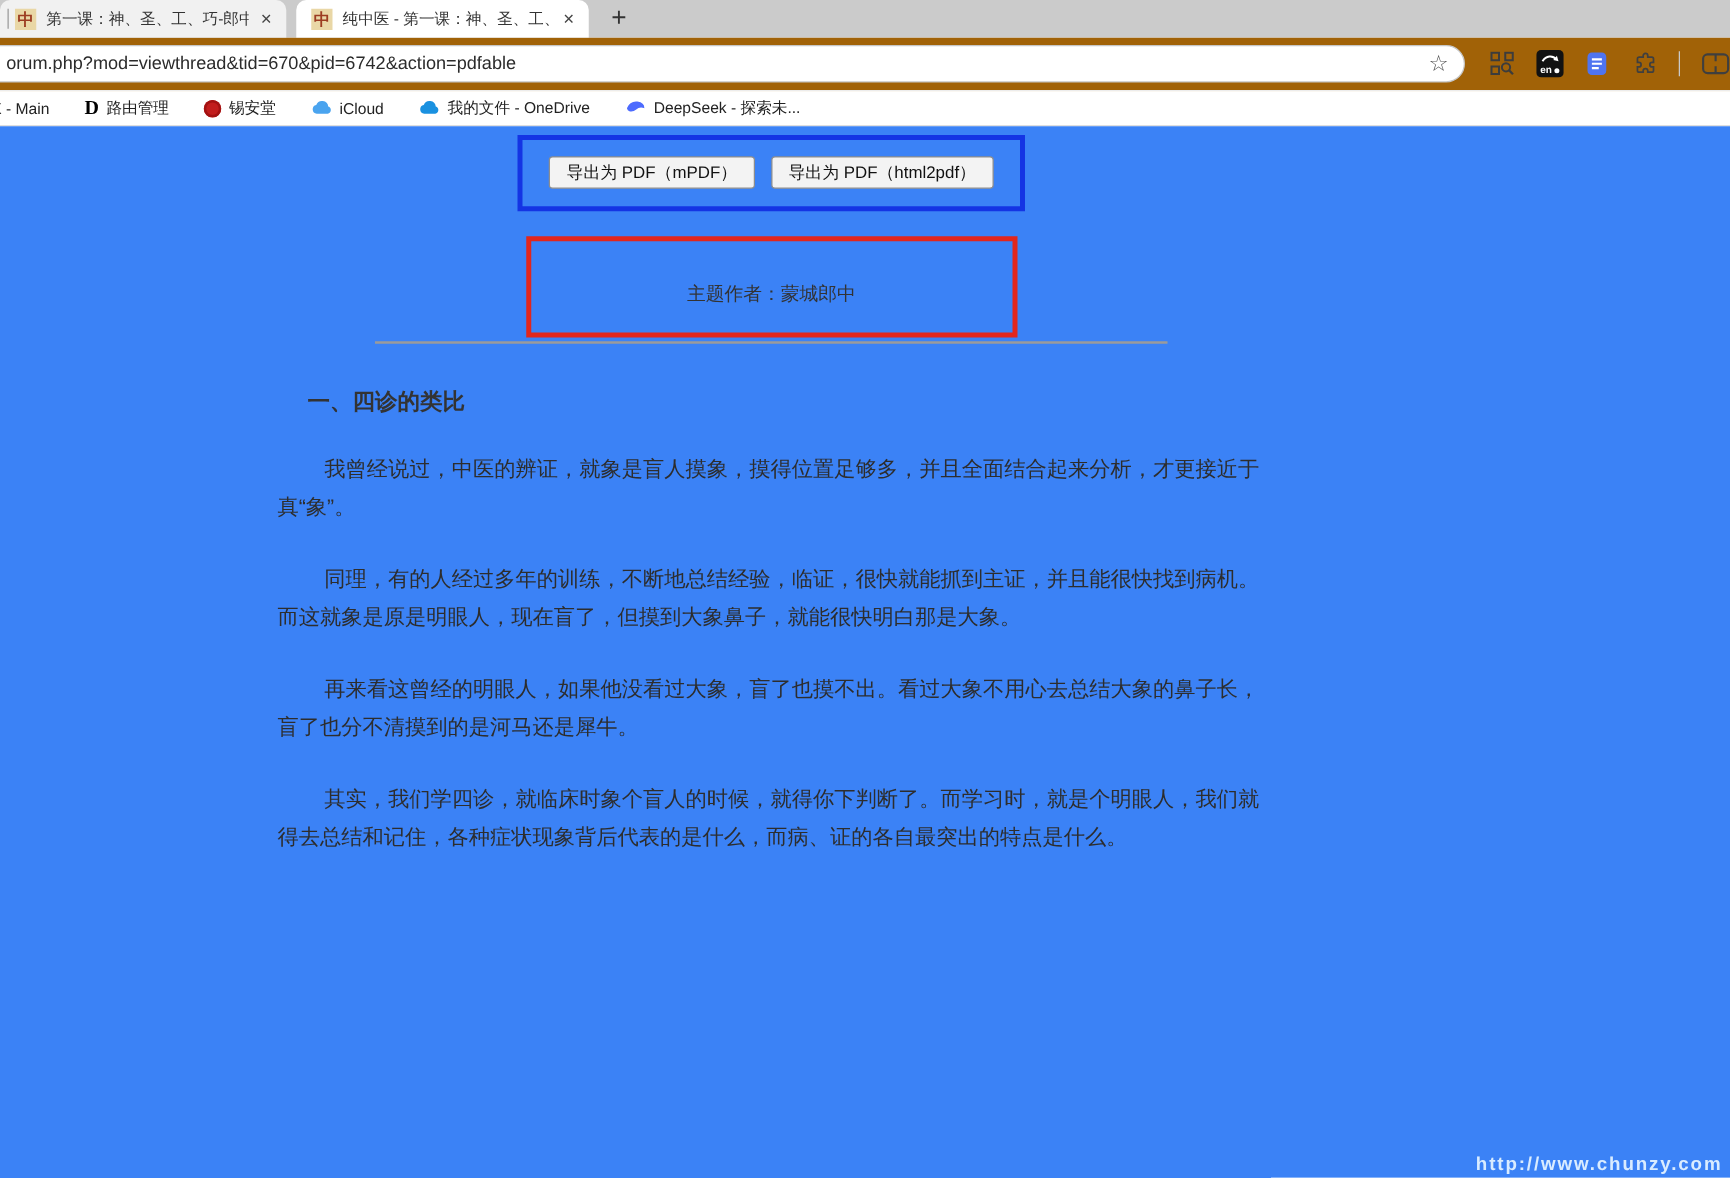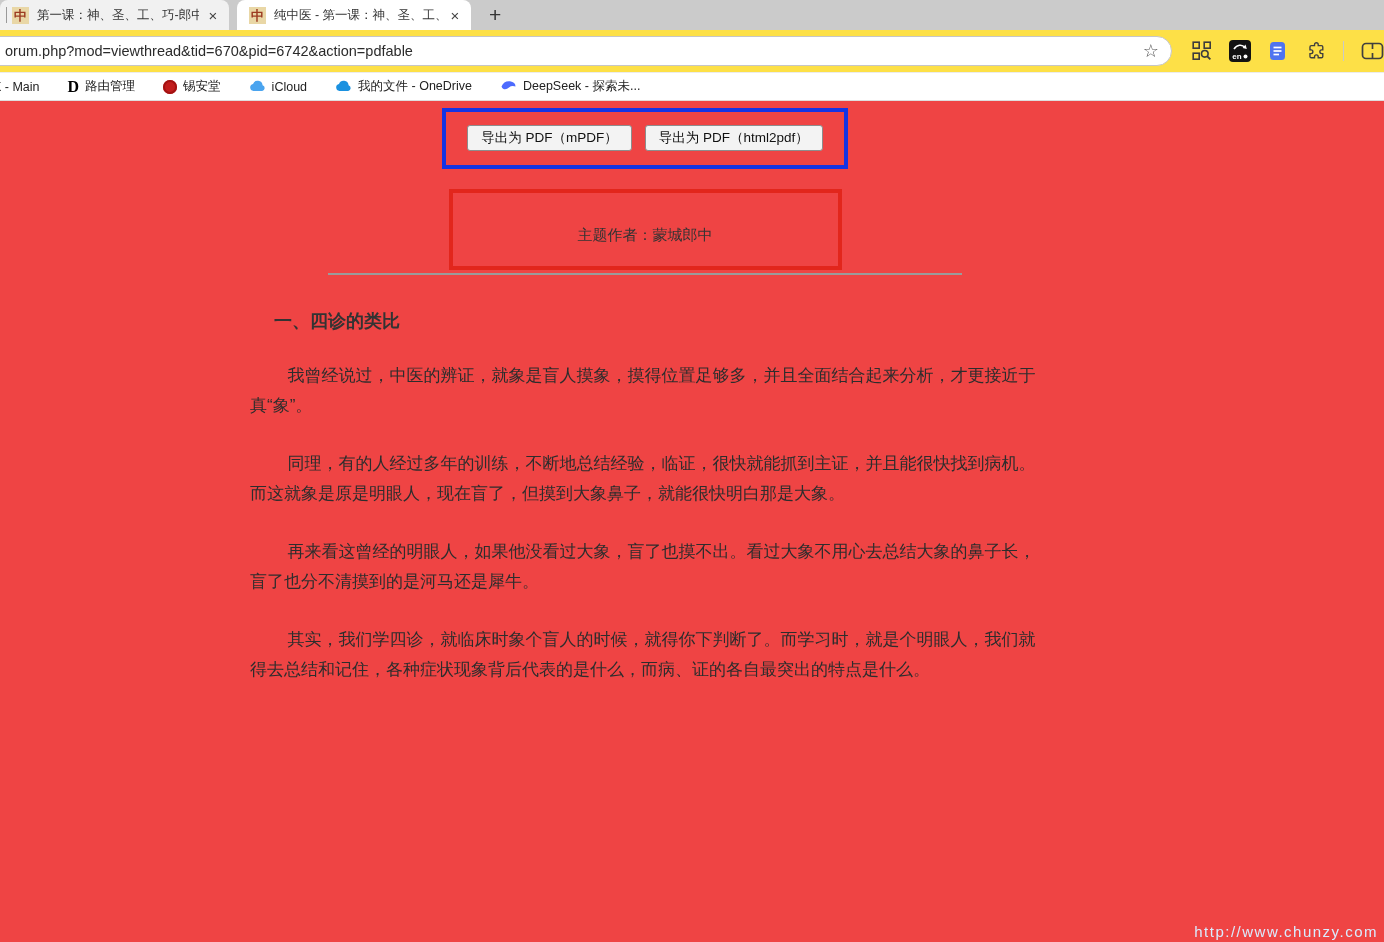--- a/index.html
+++ b/index.html
@@ -21,7 +21,7 @@
   .new-tab-button { font-size: 21px; color: #333; align-self: center; margin-left: 14px; line-height: 20px; padding: 0 4px; }
 
   
-  .toolbar { height: 43px; background: #fde047; display: flex; align-items: center; border-bottom: 1px solid #ececec; flex: none; }
+  .toolbar { height: 43px; background: #a16207; display: flex; align-items: center; border-bottom: 1px solid #ececec; flex: none; }
   .address-bar { height: 30px; width: 1212px; margin-left: -20px; background: #fff;
                  border: 1px solid #c6c6c6; border-radius: 16px; display: flex; align-items: center;
                  padding: 0 12px 0 24px; }

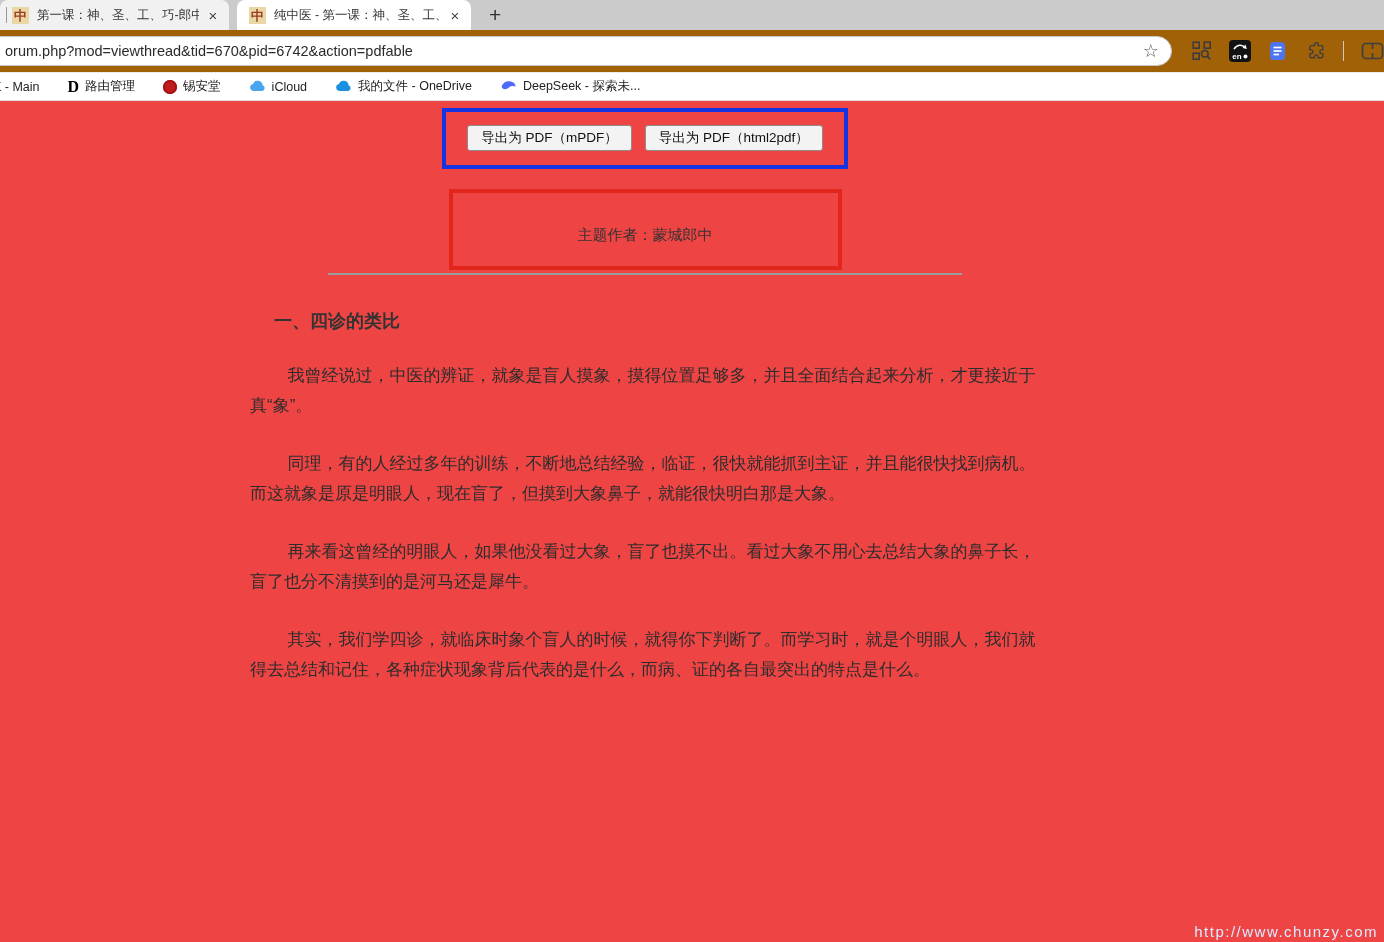--- a/index.html
+++ b/index.html
@@ -41,7 +41,7 @@
              box-shadow: inset 0 0 0 2px #a31212; }
 
   
-  .content { flex: 1; background: #ef4444; position: relative; overflow: hidden; color: #2d2d2d; padding-left: 28px; }
+  .content { flex: 1; background: #3b82f6; position: relative; overflow: hidden; color: #2d2d2d; }
   .doc { width: 790px; margin-left: 222px; }
 
   .blue-box { width: 406px; margin: 7px auto 0; border: 4px solid #1434e4;

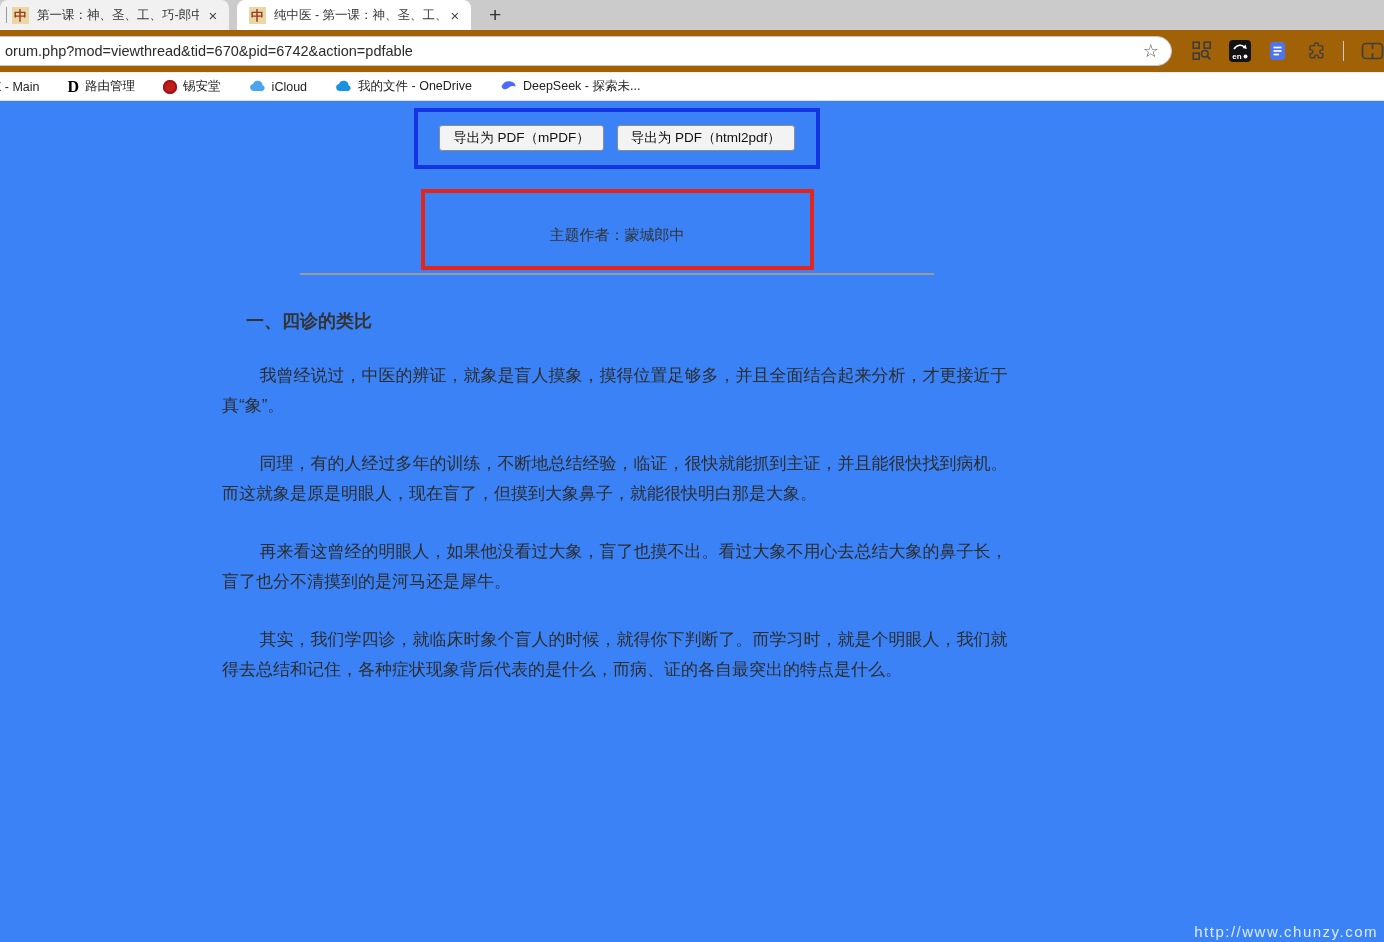--- a/index.html
+++ b/index.html
@@ -61,7 +61,7 @@
   .sec-heading.second { margin-top: 70px; }
   .para { font-size: 17px; line-height: 30px; color: #2d2d2d; margin-top: 28px; text-indent: 2.2em; }
 
-  .watermark { position: absolute; right: 6px; bottom: 2px; font-weight: normal; font-size: 15px;
+  .watermark { position: absolute; right: 6px; bottom: 2px; font-weight: bold; font-size: 15px;
                letter-spacing: 1.5px; color: #d9ecff; }
 </style>
 </head>

